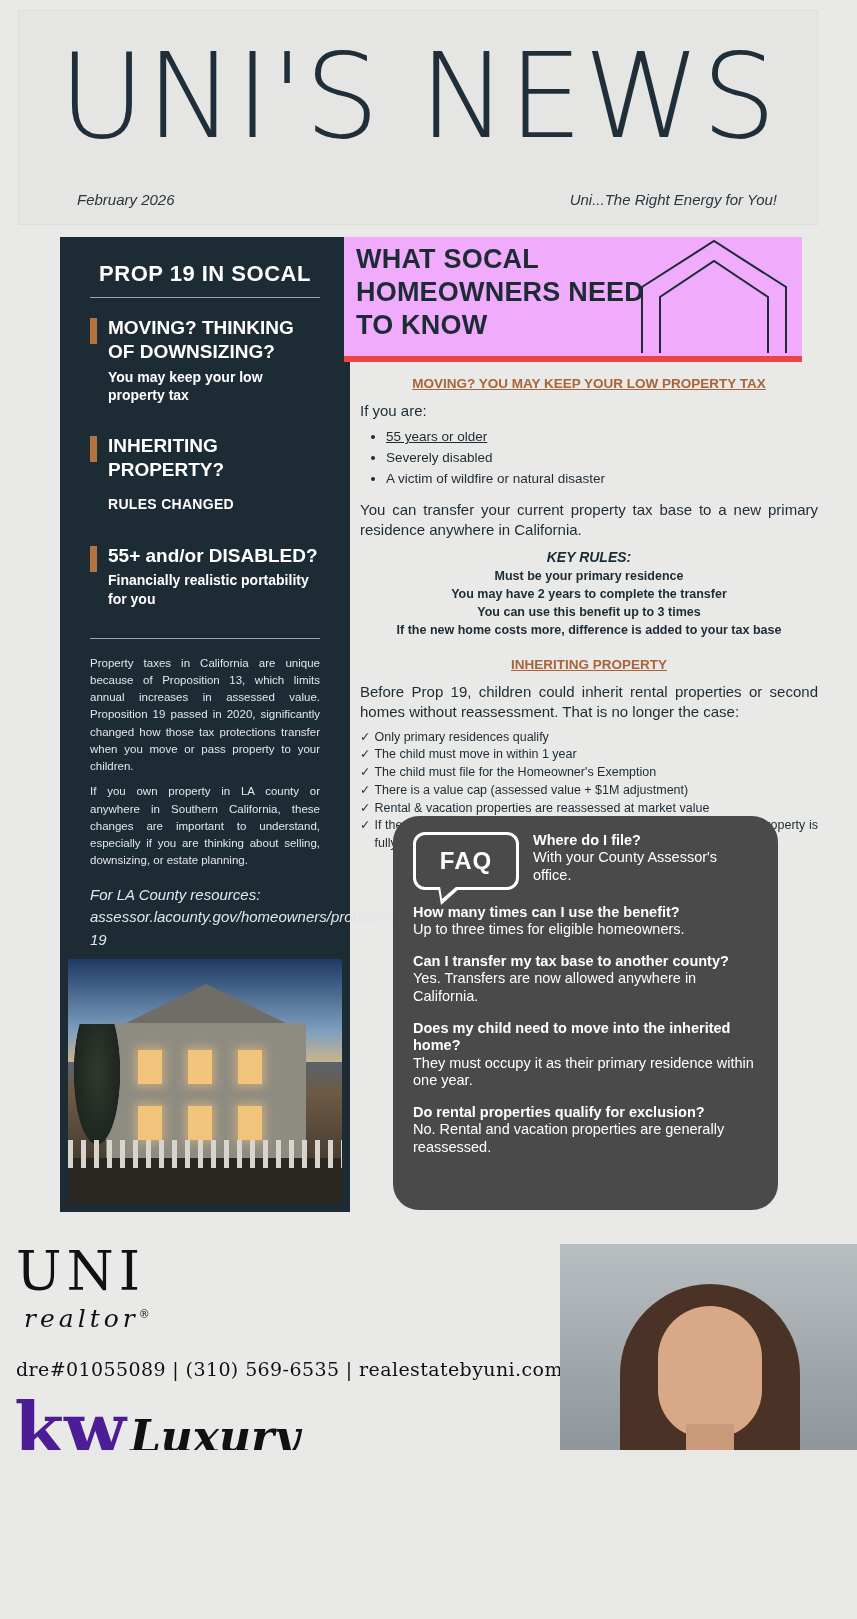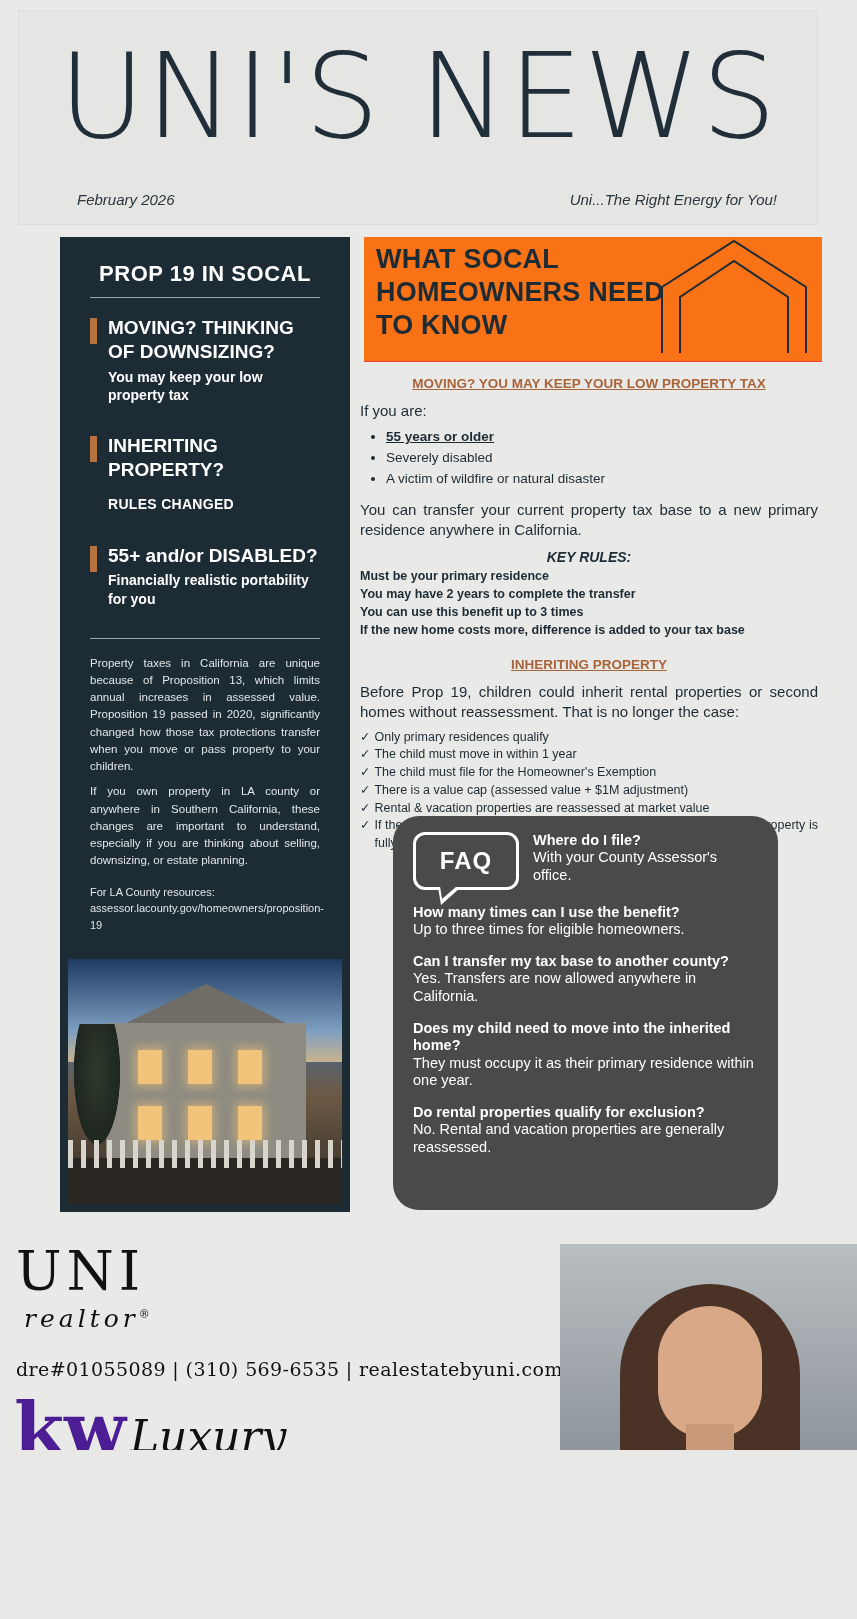--- a/index.html
+++ b/index.html
@@ -157,10 +157,10 @@
   
   .right-head {
     position: absolute;
-    left: 364px; top: 237px;
+    left: 344px; top: 237px;
     width: 458px; height: 125px;
-    background: #f97316;
-    border-bottom: 1px solid #ef4444;
+    background: #f0abfc;
+    border-bottom: 6px solid #ef4444;
   }
   .right-head h1 {
     margin: 0;

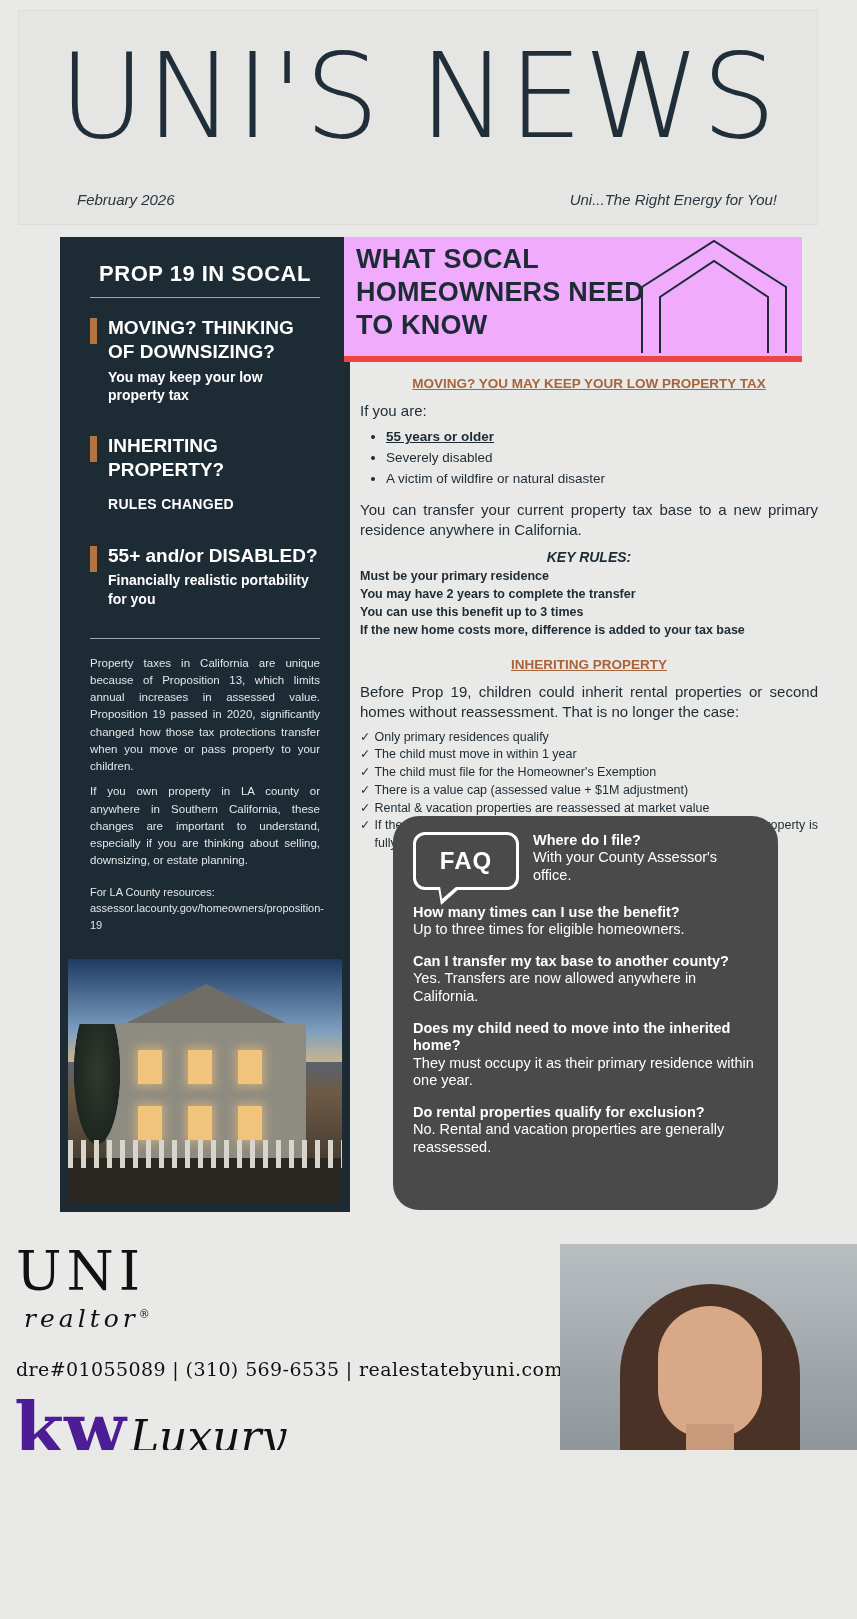--- a/index.html
+++ b/index.html
@@ -206,7 +206,7 @@
     line-height: 1.55;
   }
   ul.dots li::marker { color: #1d2b35; }
-  ul.dots li.bold b { font-weight: bold; text-decoration: underline; }
+  ul.dots li.bold b { font-weight: normal; text-decoration: underline; }
   .key-rules {
     text-align: center;
     font-style: italic;

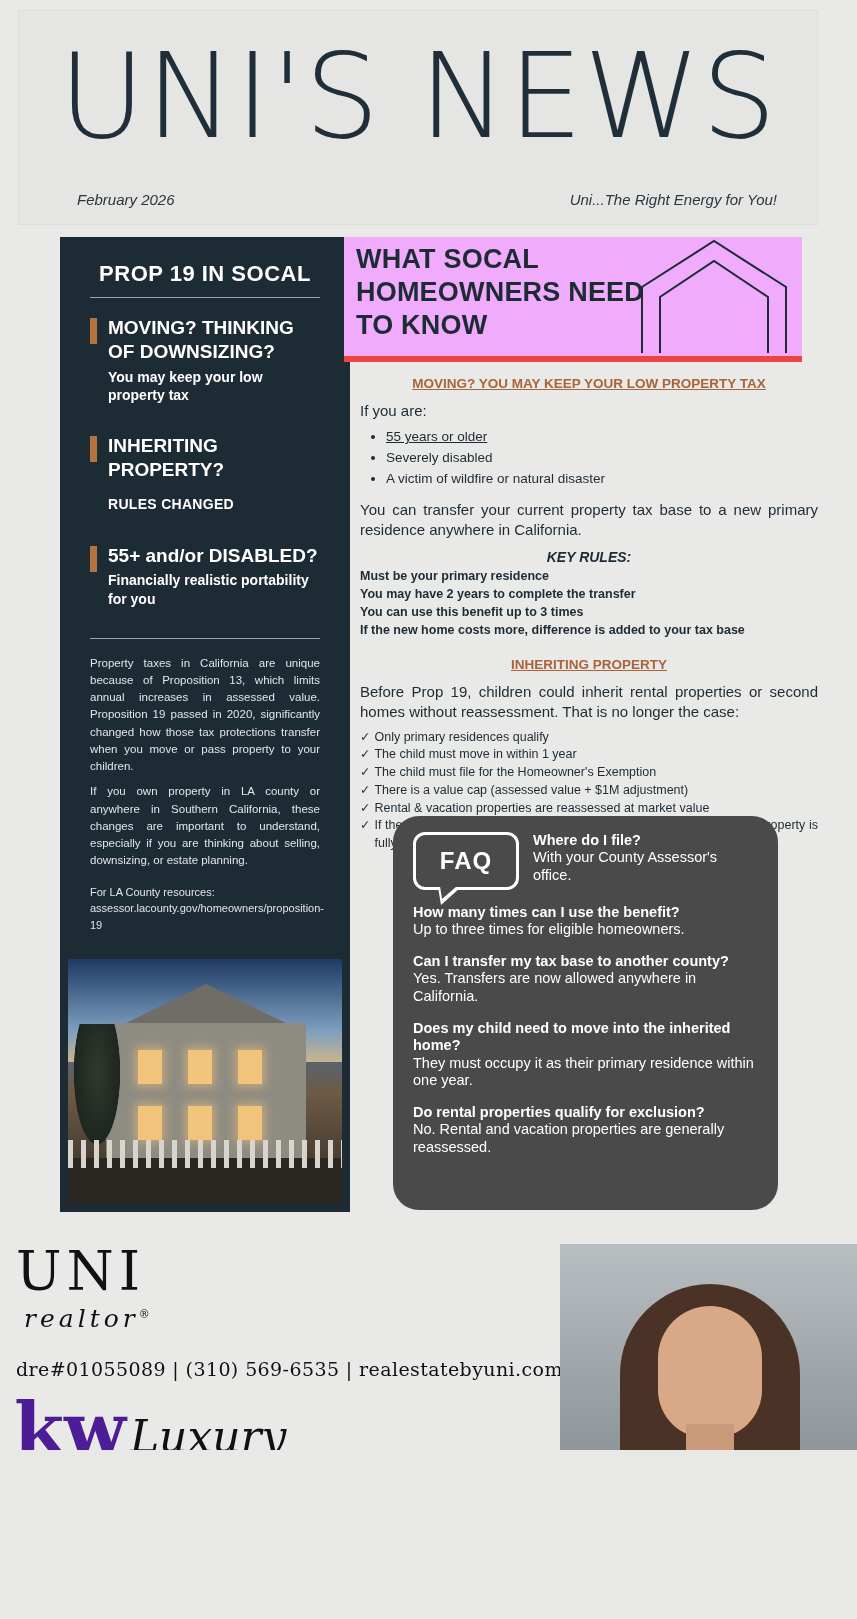--- a/index.html
+++ b/index.html
@@ -215,6 +215,7 @@
     margin: 8px 0 2px 0;
   }
   .key-line {
+    text-align: center;
     font-size: 12.5px;
     font-weight: bold;
     line-height: 1.45;

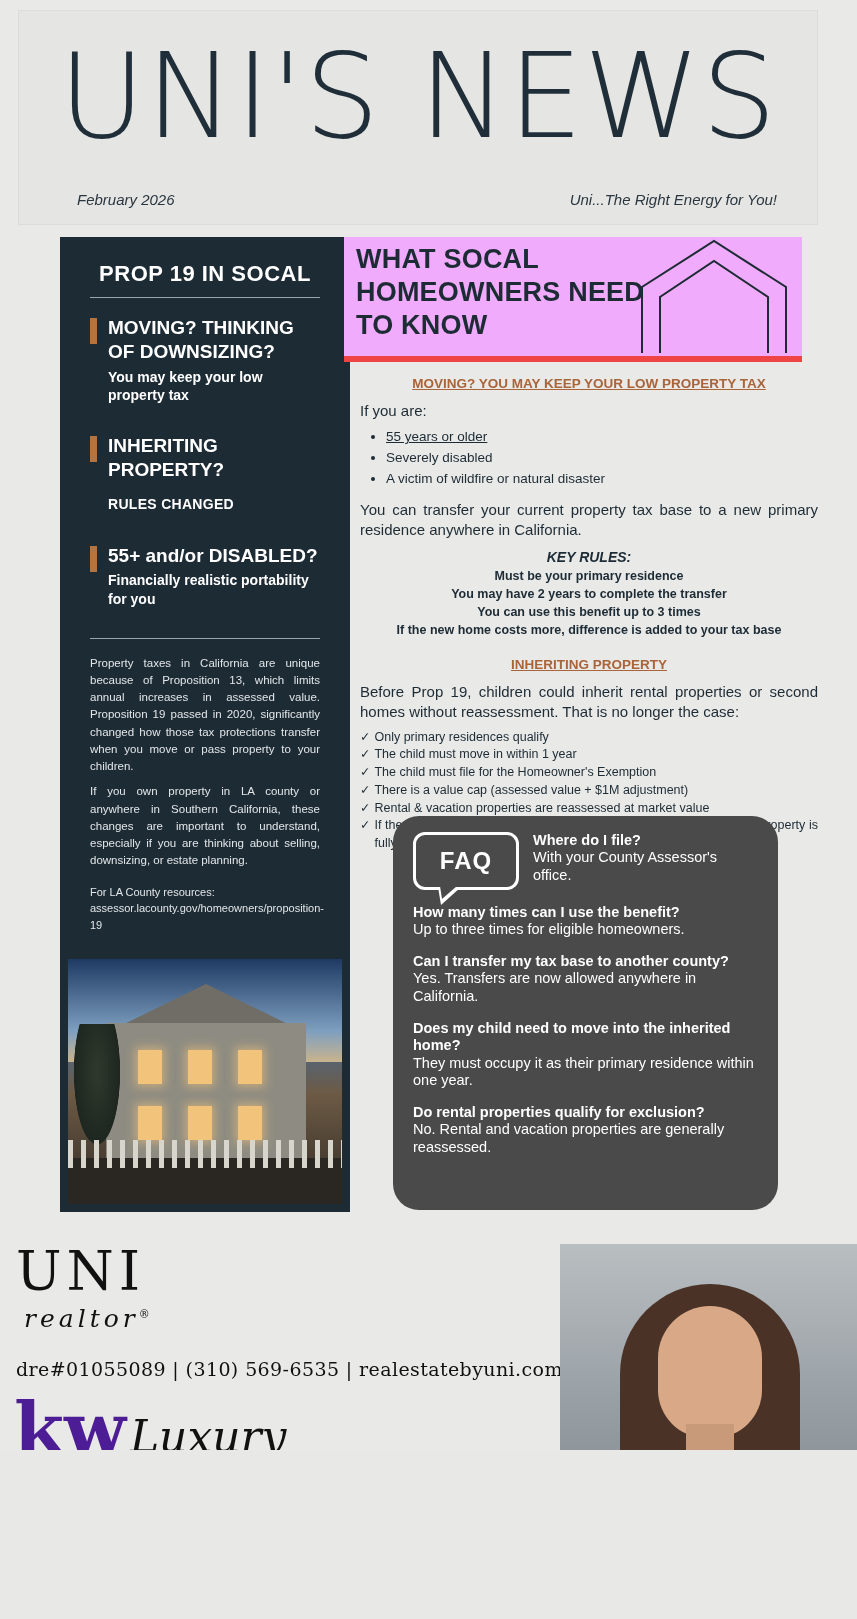--- a/index.html
+++ b/index.html
@@ -106,7 +106,8 @@
     text-align: justify;
   }
   .left-res {
-    font-size: 11px;
+    font-size: 15px;
+    font-style: italic;
     color: #e2e6e8;
     line-height: 1.5;
     margin-top: 14px;

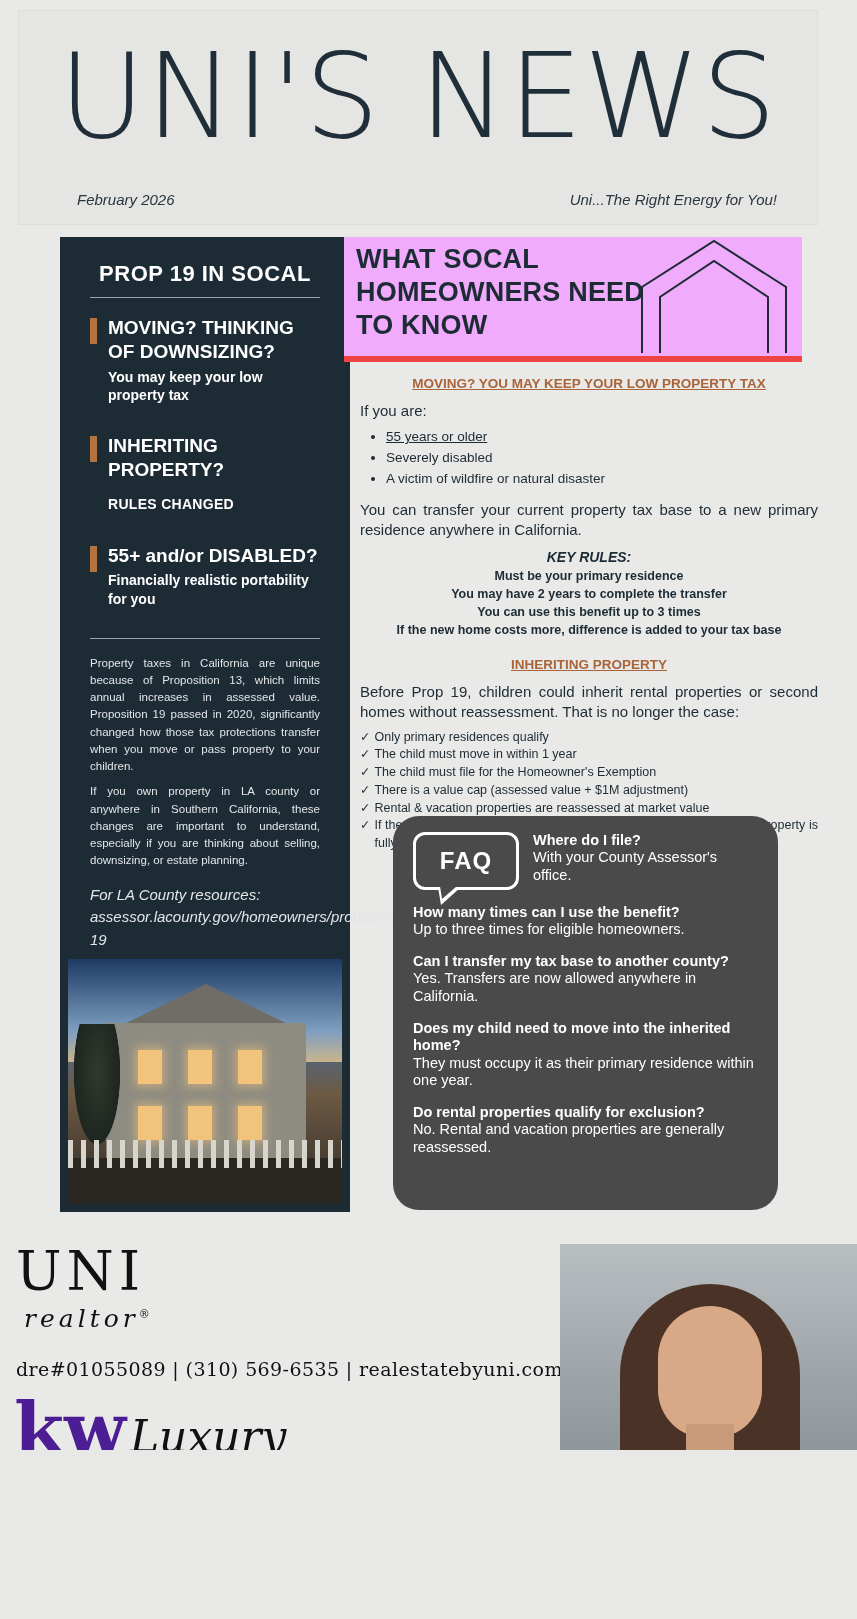--- a/index.html
+++ b/index.html
@@ -301,7 +301,7 @@
   }
   .kw-lux {
     font-family: "DejaVu Serif", serif;
-    font-style: italic; font-size: 44px; color: #111; line-height: 1;
+    font-style: italic; font-size: 44px; color: #111; line-height: 1; font-weight: bold;
   }
   .kw-intl {
     position: absolute; left: 186px; top: 235px;

